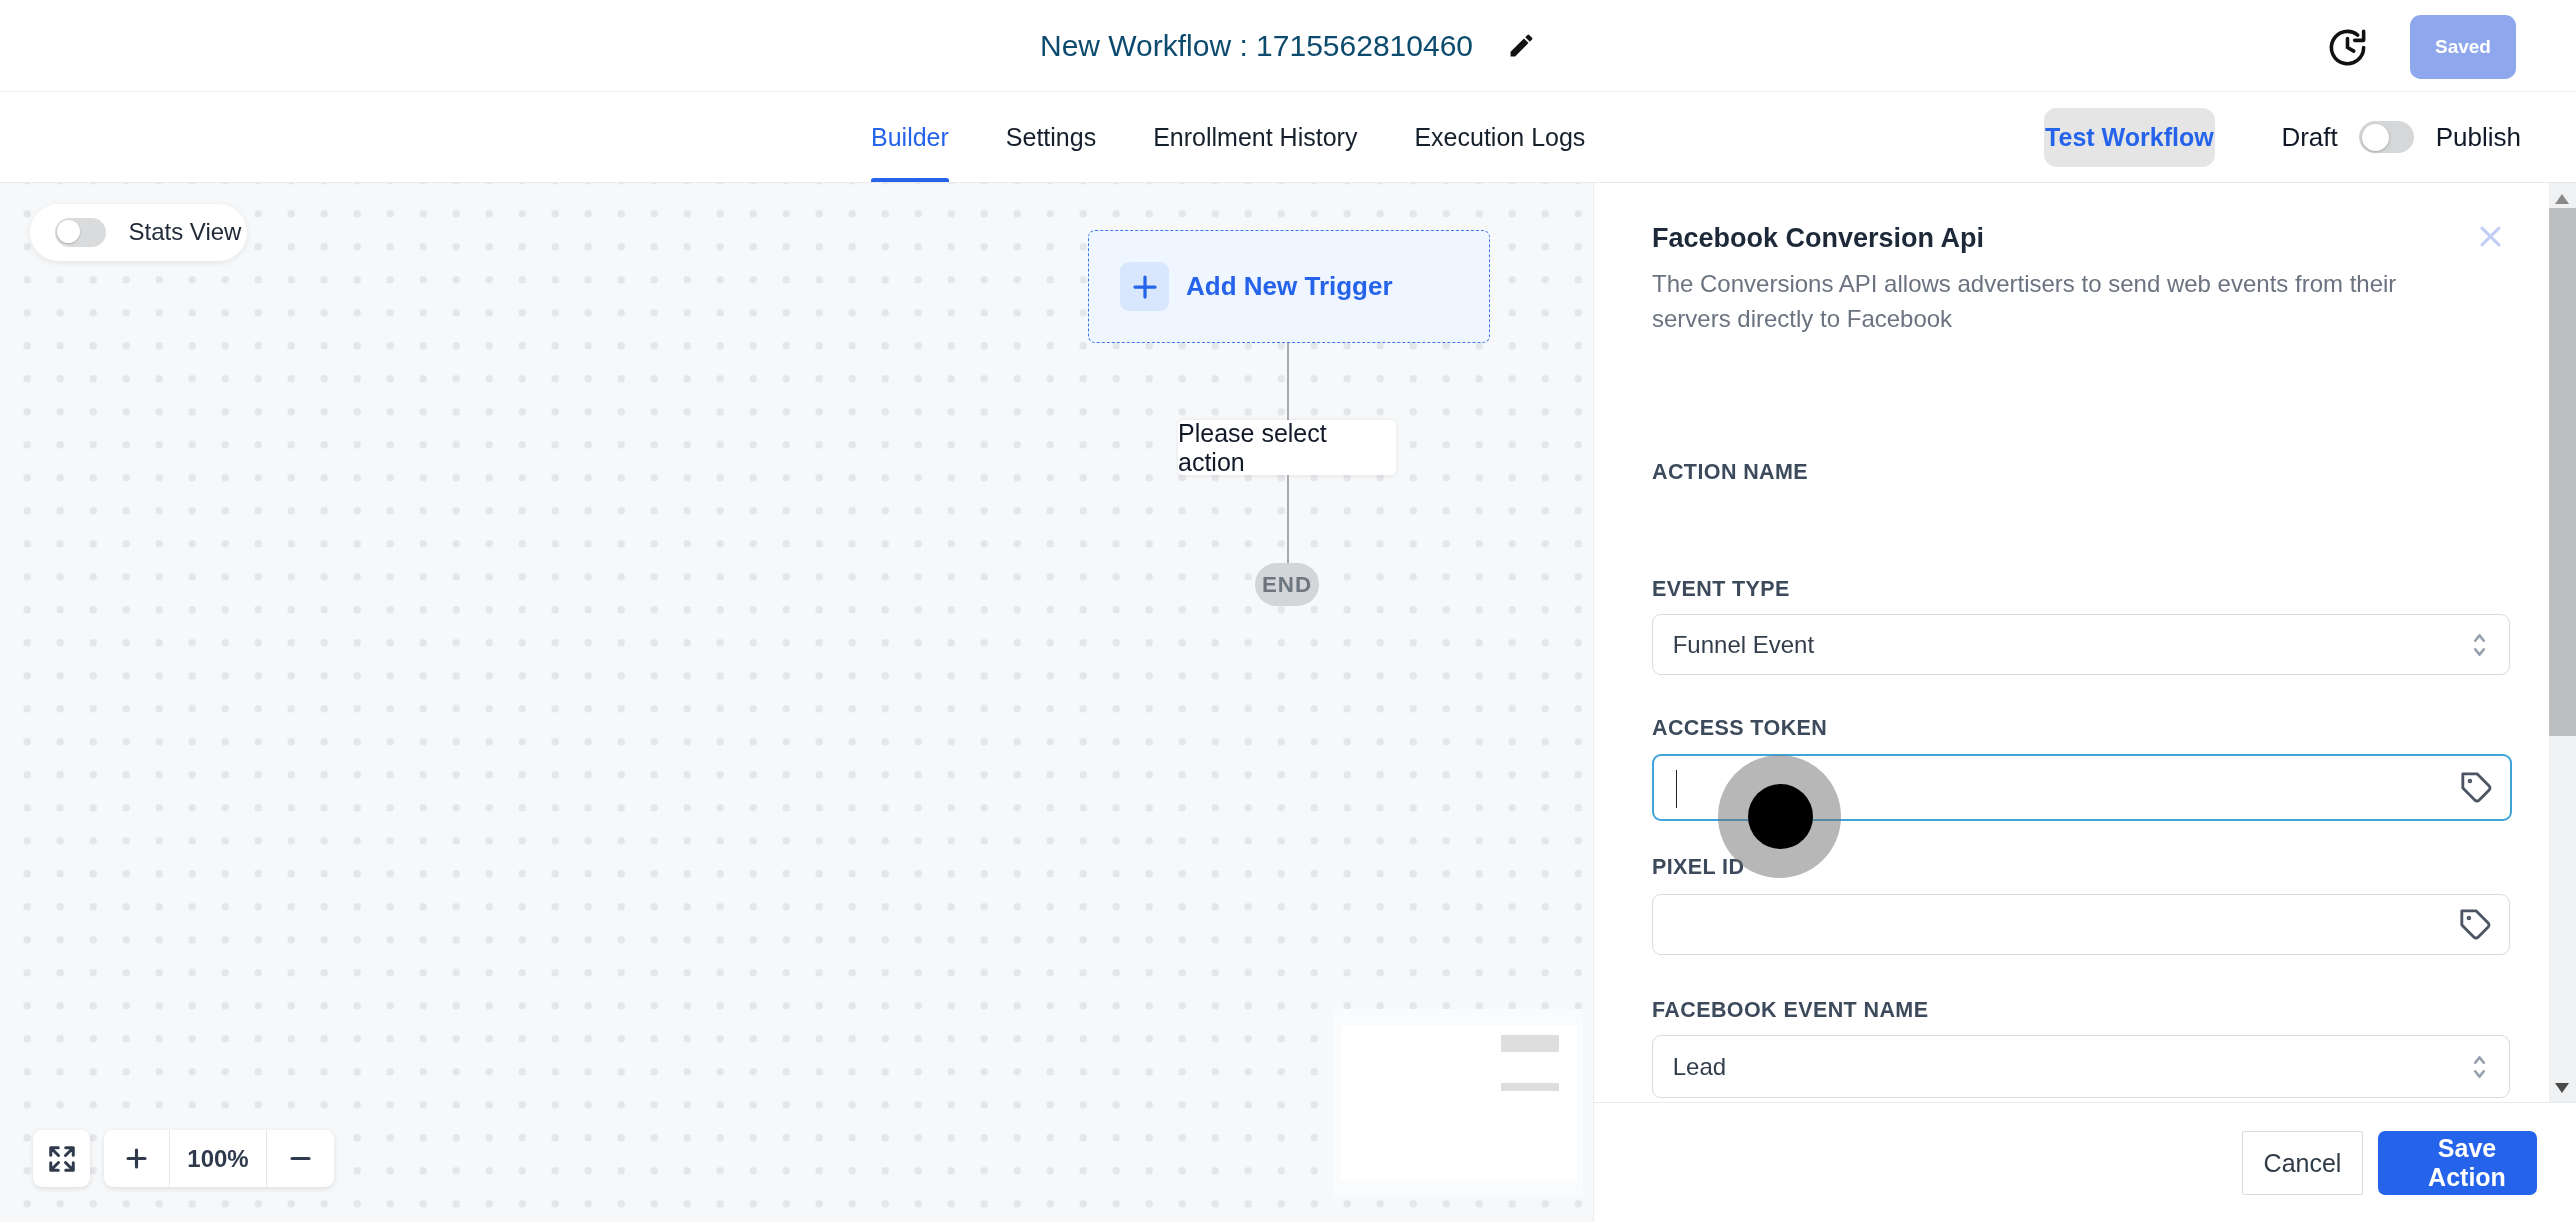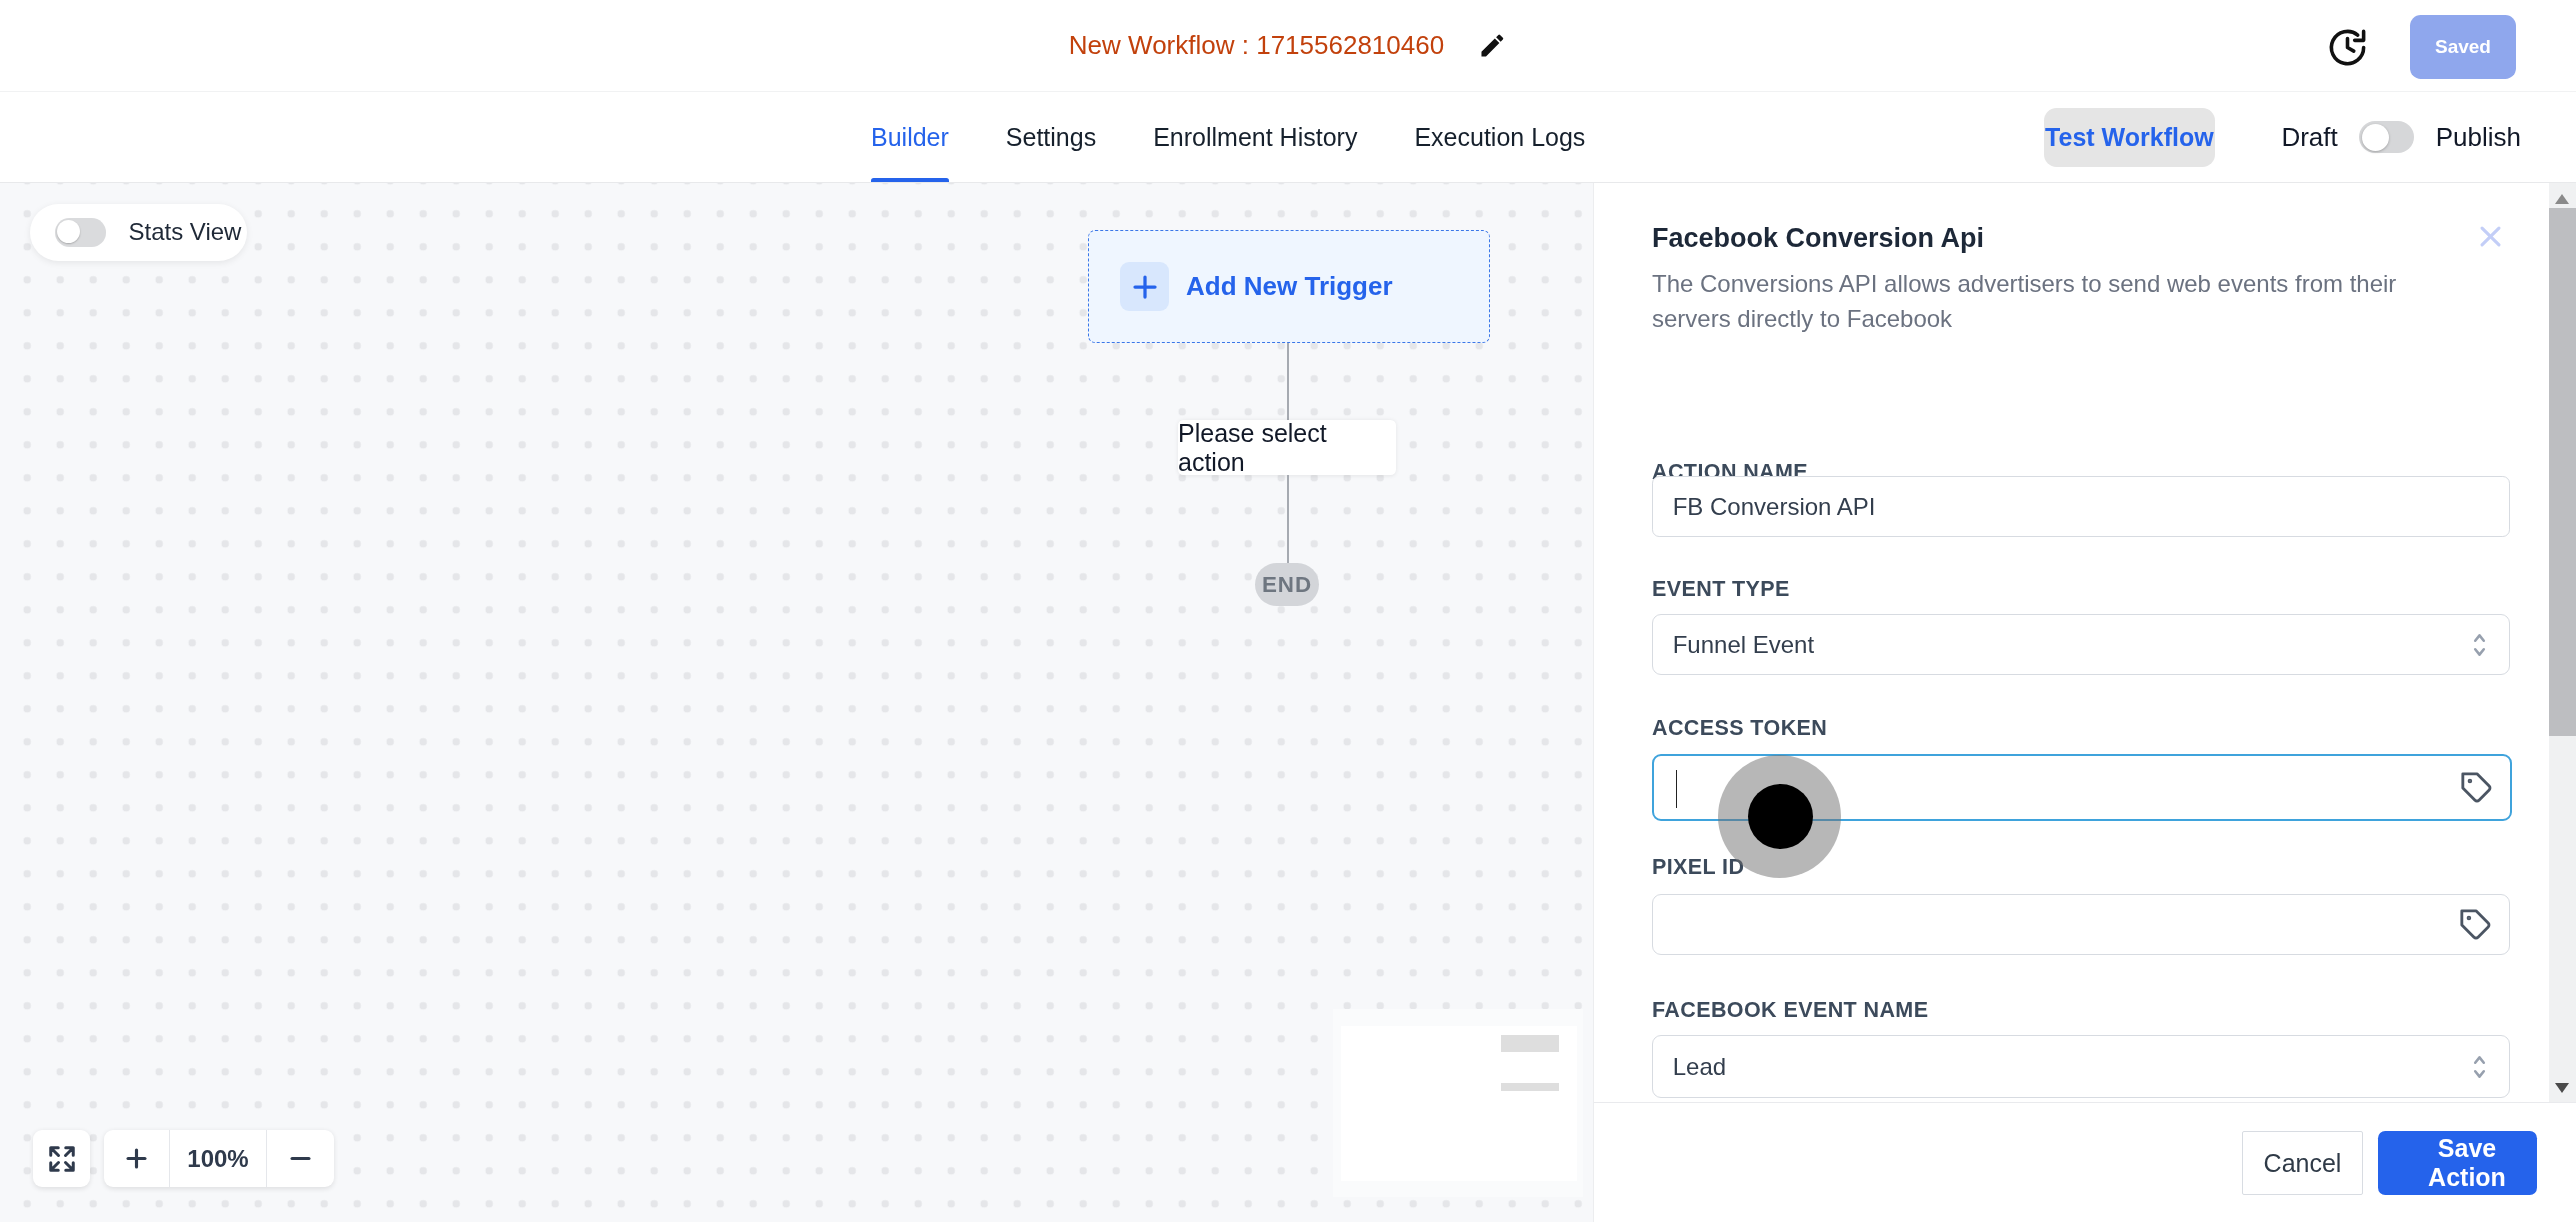--- a/index.html
+++ b/index.html
@@ -13,7 +13,7 @@
   .back .lbl { font-size:24px; font-weight:700; color:#0F172A; }
   .title-wrap { position:absolute; left:50%; top:0; transform:translateX(-50%); height:100%;
                 display:flex; align-items:center; gap:34px; }
-  .title-wrap .ttl { font-size:26px; font-weight:500; color:#c2410c; white-space:nowrap; }
+  .title-wrap .ttl { font-size:30px; font-weight:500; color:#0c4a6e; white-space:nowrap; }
   .history-btn { position:absolute; left:2324px; top:24px; width:47px; height:47px; display:flex;
                  align-items:center; justify-content:center; cursor:pointer; }
   .saved-btn { position:absolute; left:2410px; top:15px; width:106px; height:64px; border-radius:10.7px;

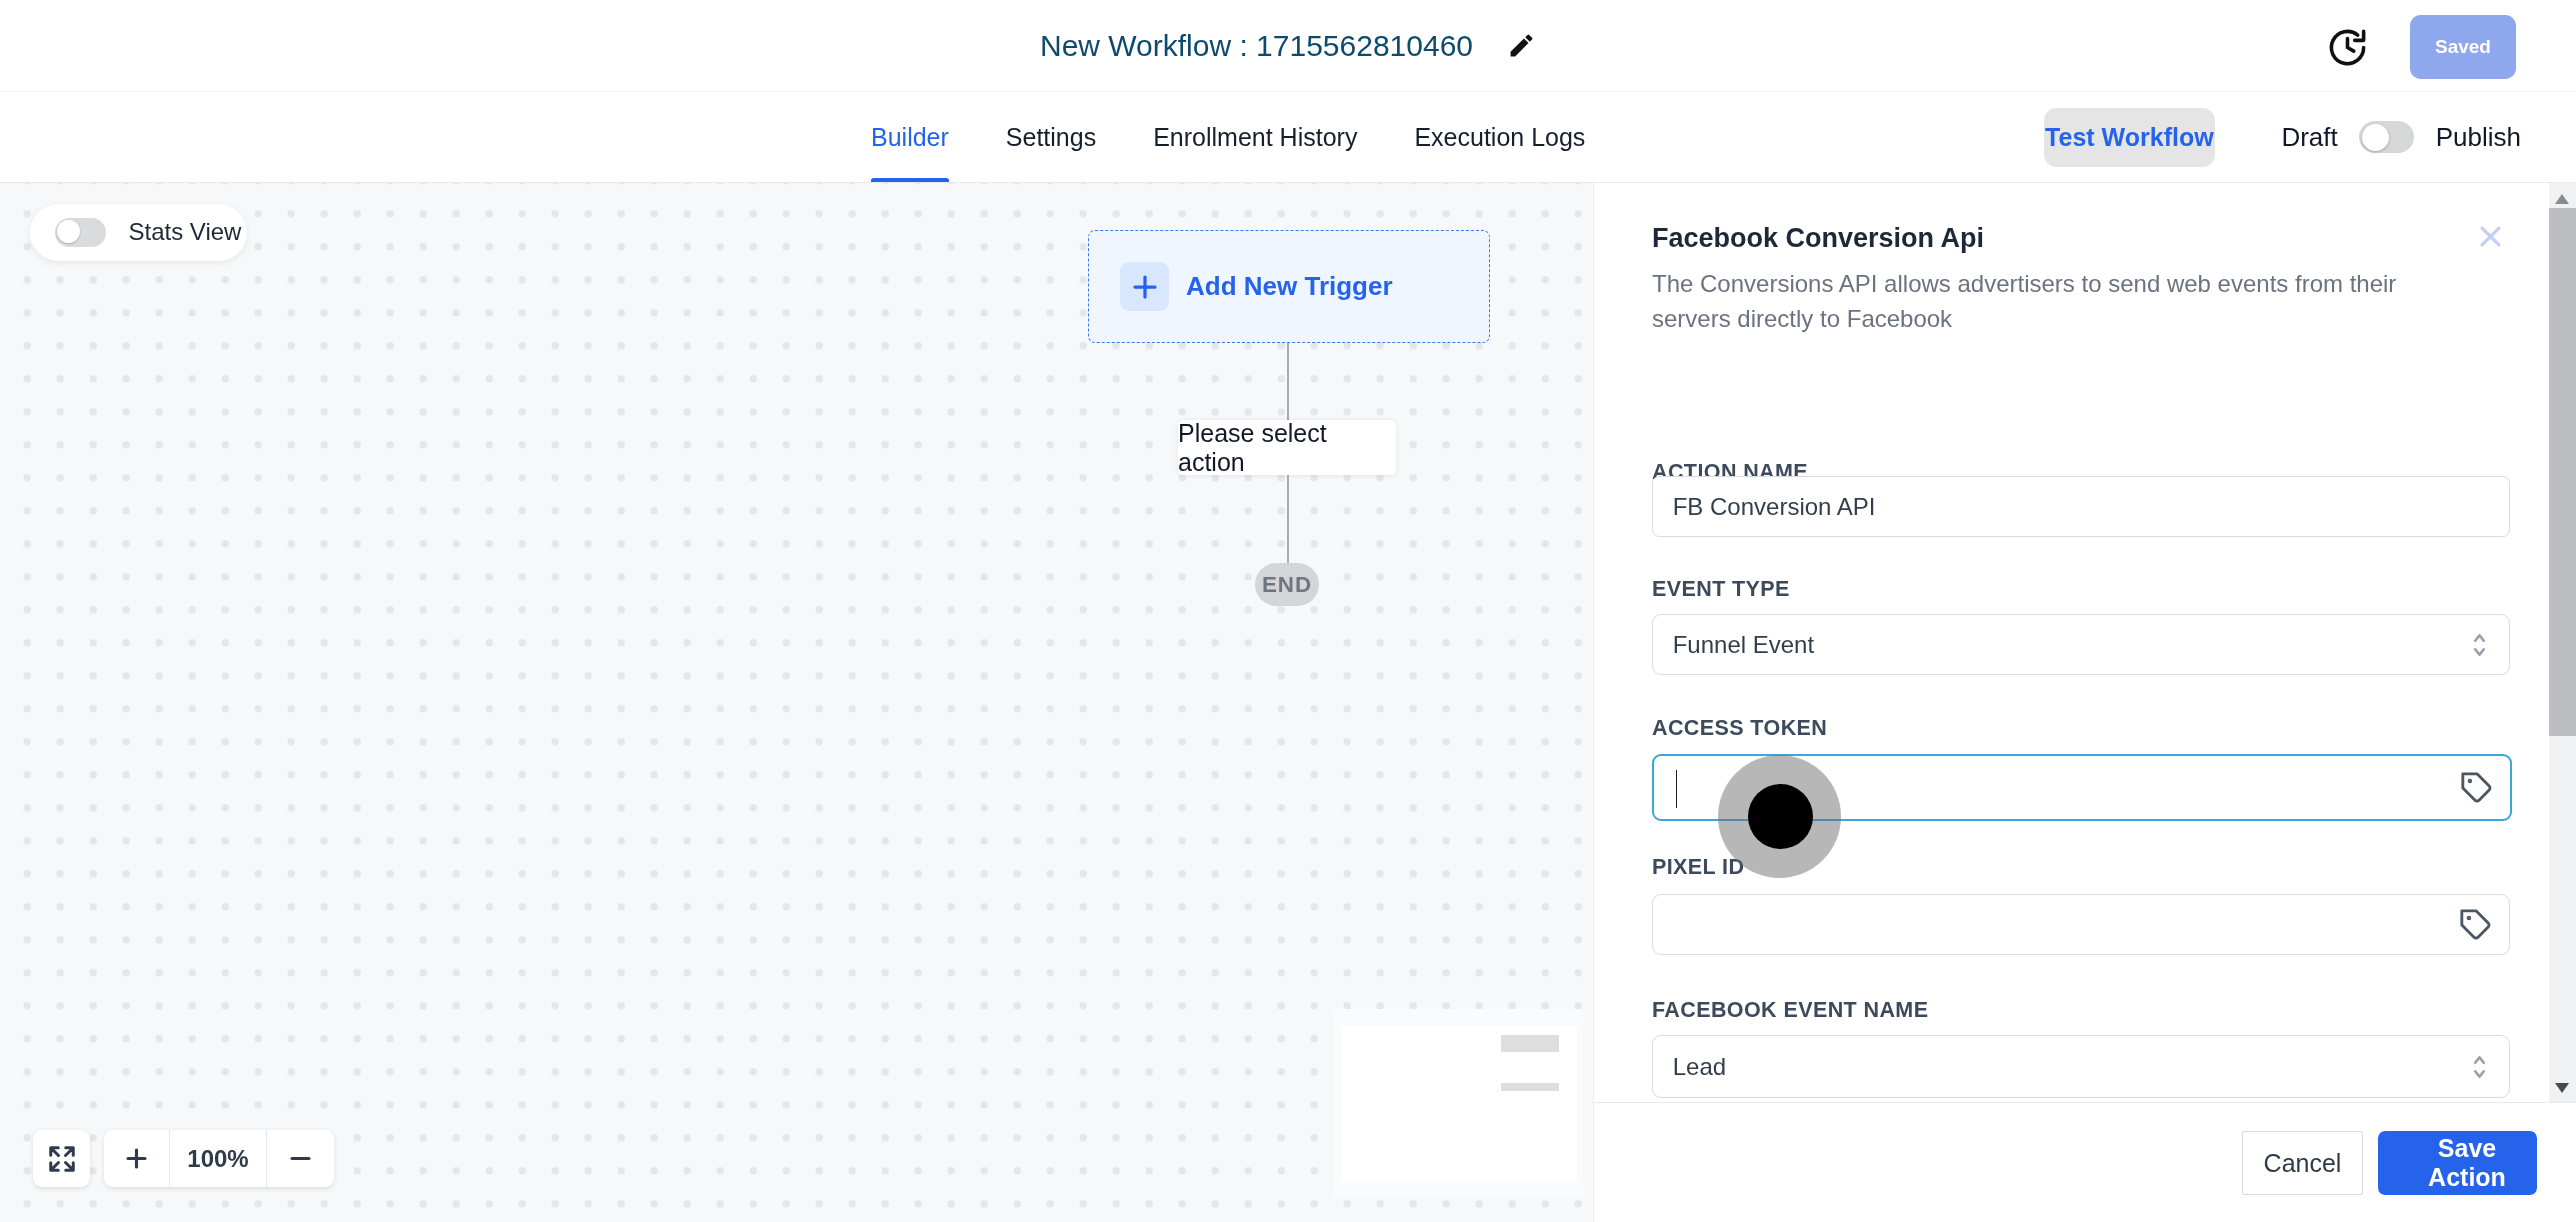--- a/index.html
+++ b/index.html
@@ -250,7 +250,6 @@
   <div class="panel-desc">The Conversions API allows advertisers to send web events from their servers directly to Facebook</div>
 
   <div class="f-label" style="top:261px;margin-top:16px;">ACTION NAME</div>
-  <input class="f-input" style="top: 293px;" type="text" value="FB Conversion API">
 
   <div class="f-label" style="top:394px;">EVENT TYPE</div>
   <div class="f-select" style="top:431px;">

